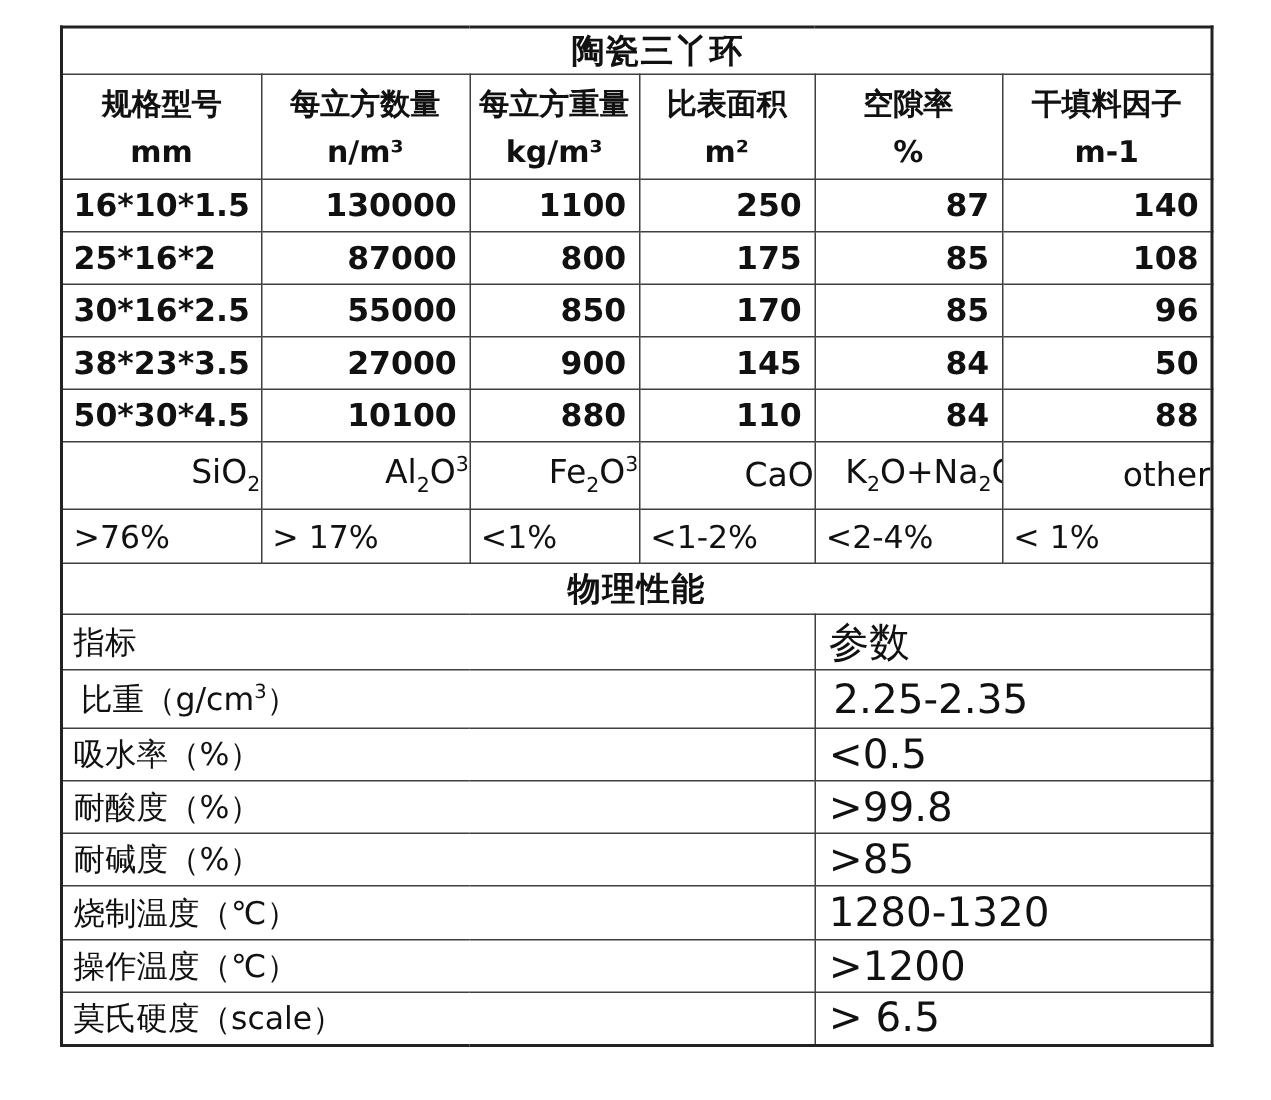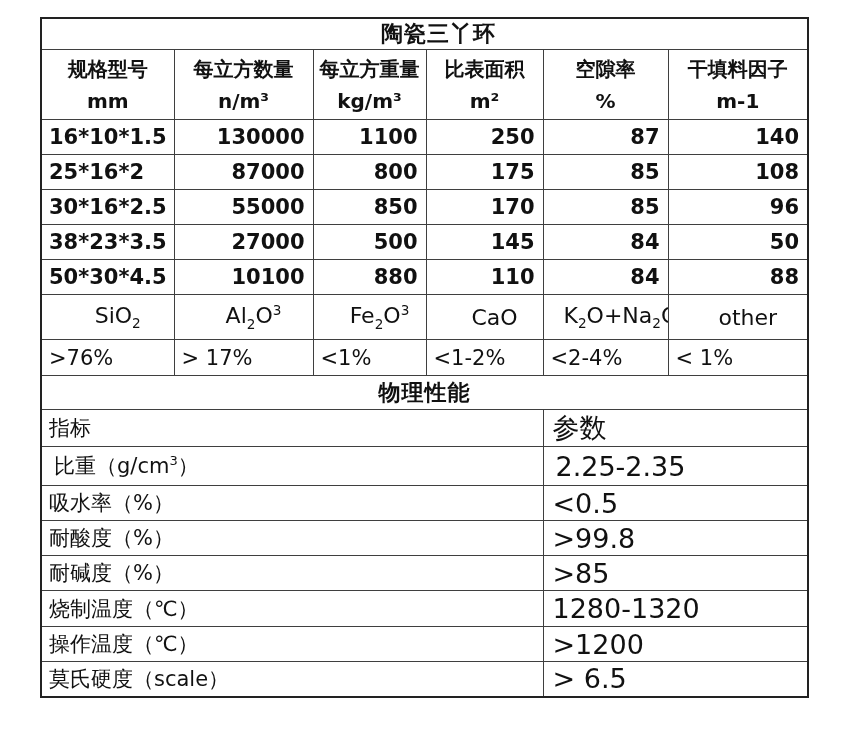--- a/index.html
+++ b/index.html
@@ -130,7 +130,7 @@
     <tr class="r-spec">
       <td class="spec-id">38*23*3.5</td>
       <td class="spec-num">27000</td>
-      <td class="spec-num">500</td>
+      <td class="spec-num">900</td>
       <td class="spec-num">145</td>
       <td class="spec-num">84</td>
       <td class="spec-num">50</td>

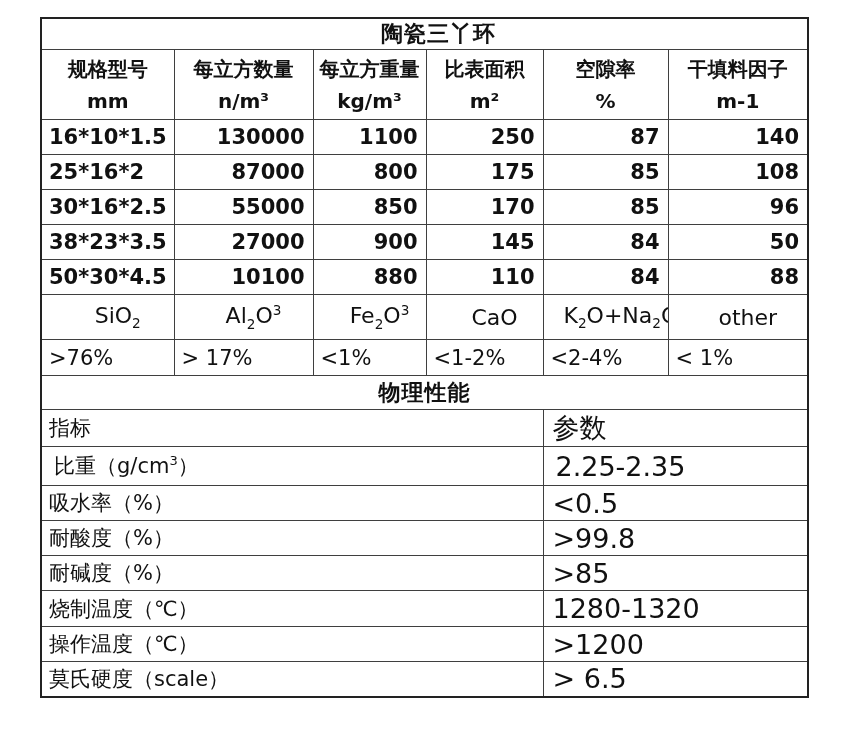--- a/index.html
+++ b/index.html
@@ -50,7 +50,7 @@
   th.sh .shn, th.sh .shu { display: block; line-height: 1.6; }
   td.spec-id  { font-weight: 700; font-size: 21px; text-align: left;  padding-left: 7px; }
   td.spec-num { font-weight: 700; font-size: 21px; text-align: right; padding-right: 8px; }
-  td.chem-f { font-weight: 500; font-size: 22px; text-align: center; padding-left: 20px; }
+  td.chem-f { font-weight: 500; font-size: 22px; text-align: right; padding-left: 20px; }
   td.chem-v { font-weight: 500; font-size: 21px; text-align: left; padding-left: 7px; margin-top: 10px; }
   td.ph-l { font-weight: 500; font-size: 21px; text-align: left; padding-left: 7px; margin-top: 26px; }
   td.ph-v { font-weight: 500; font-size: 27px; text-align: left; padding-left: 9px; }

